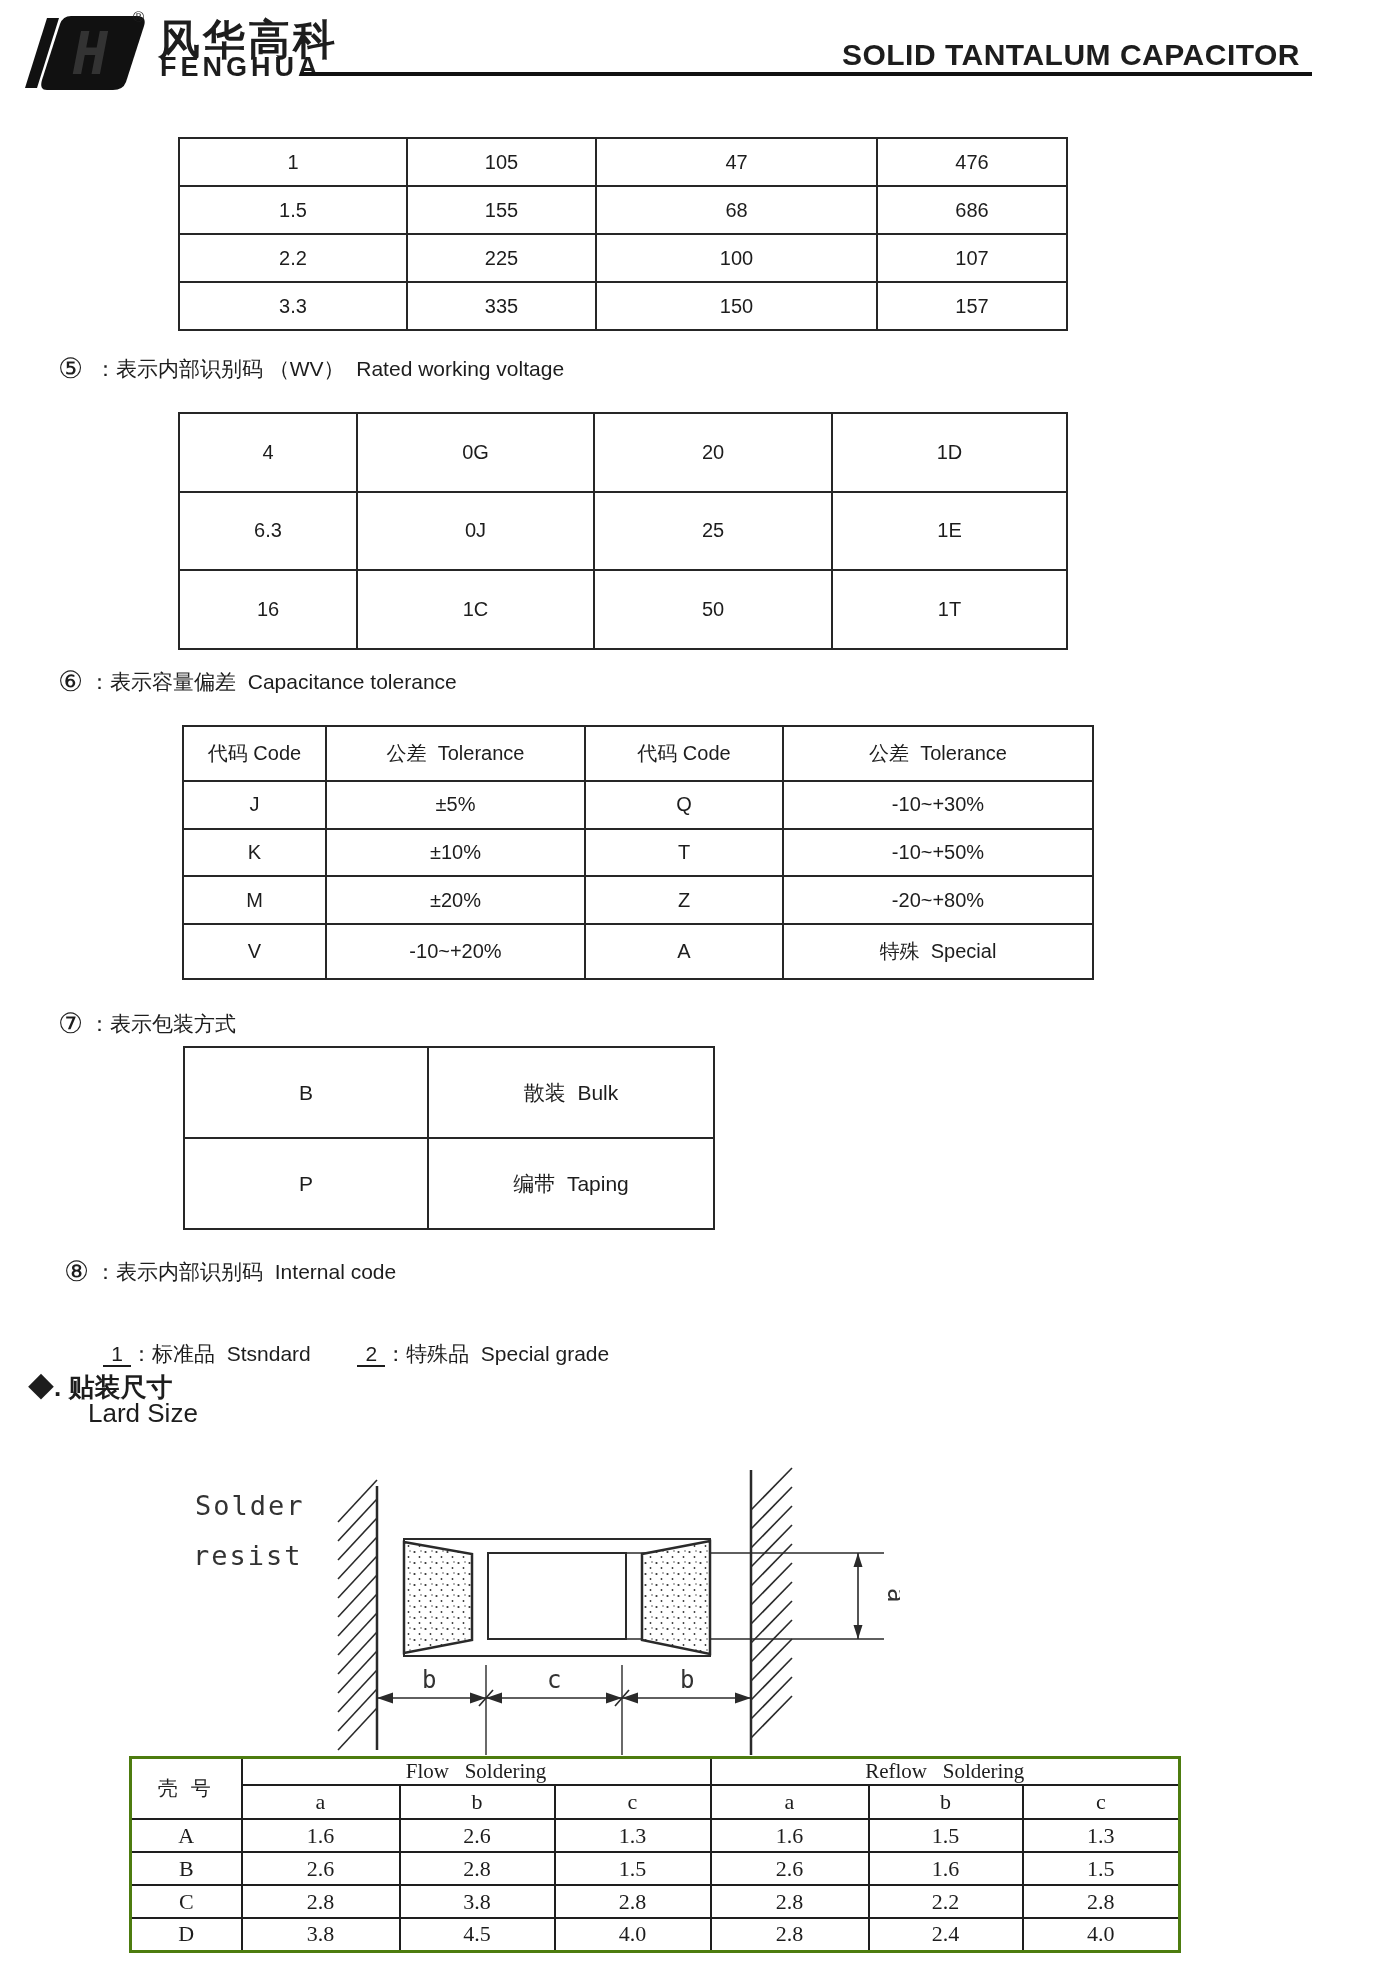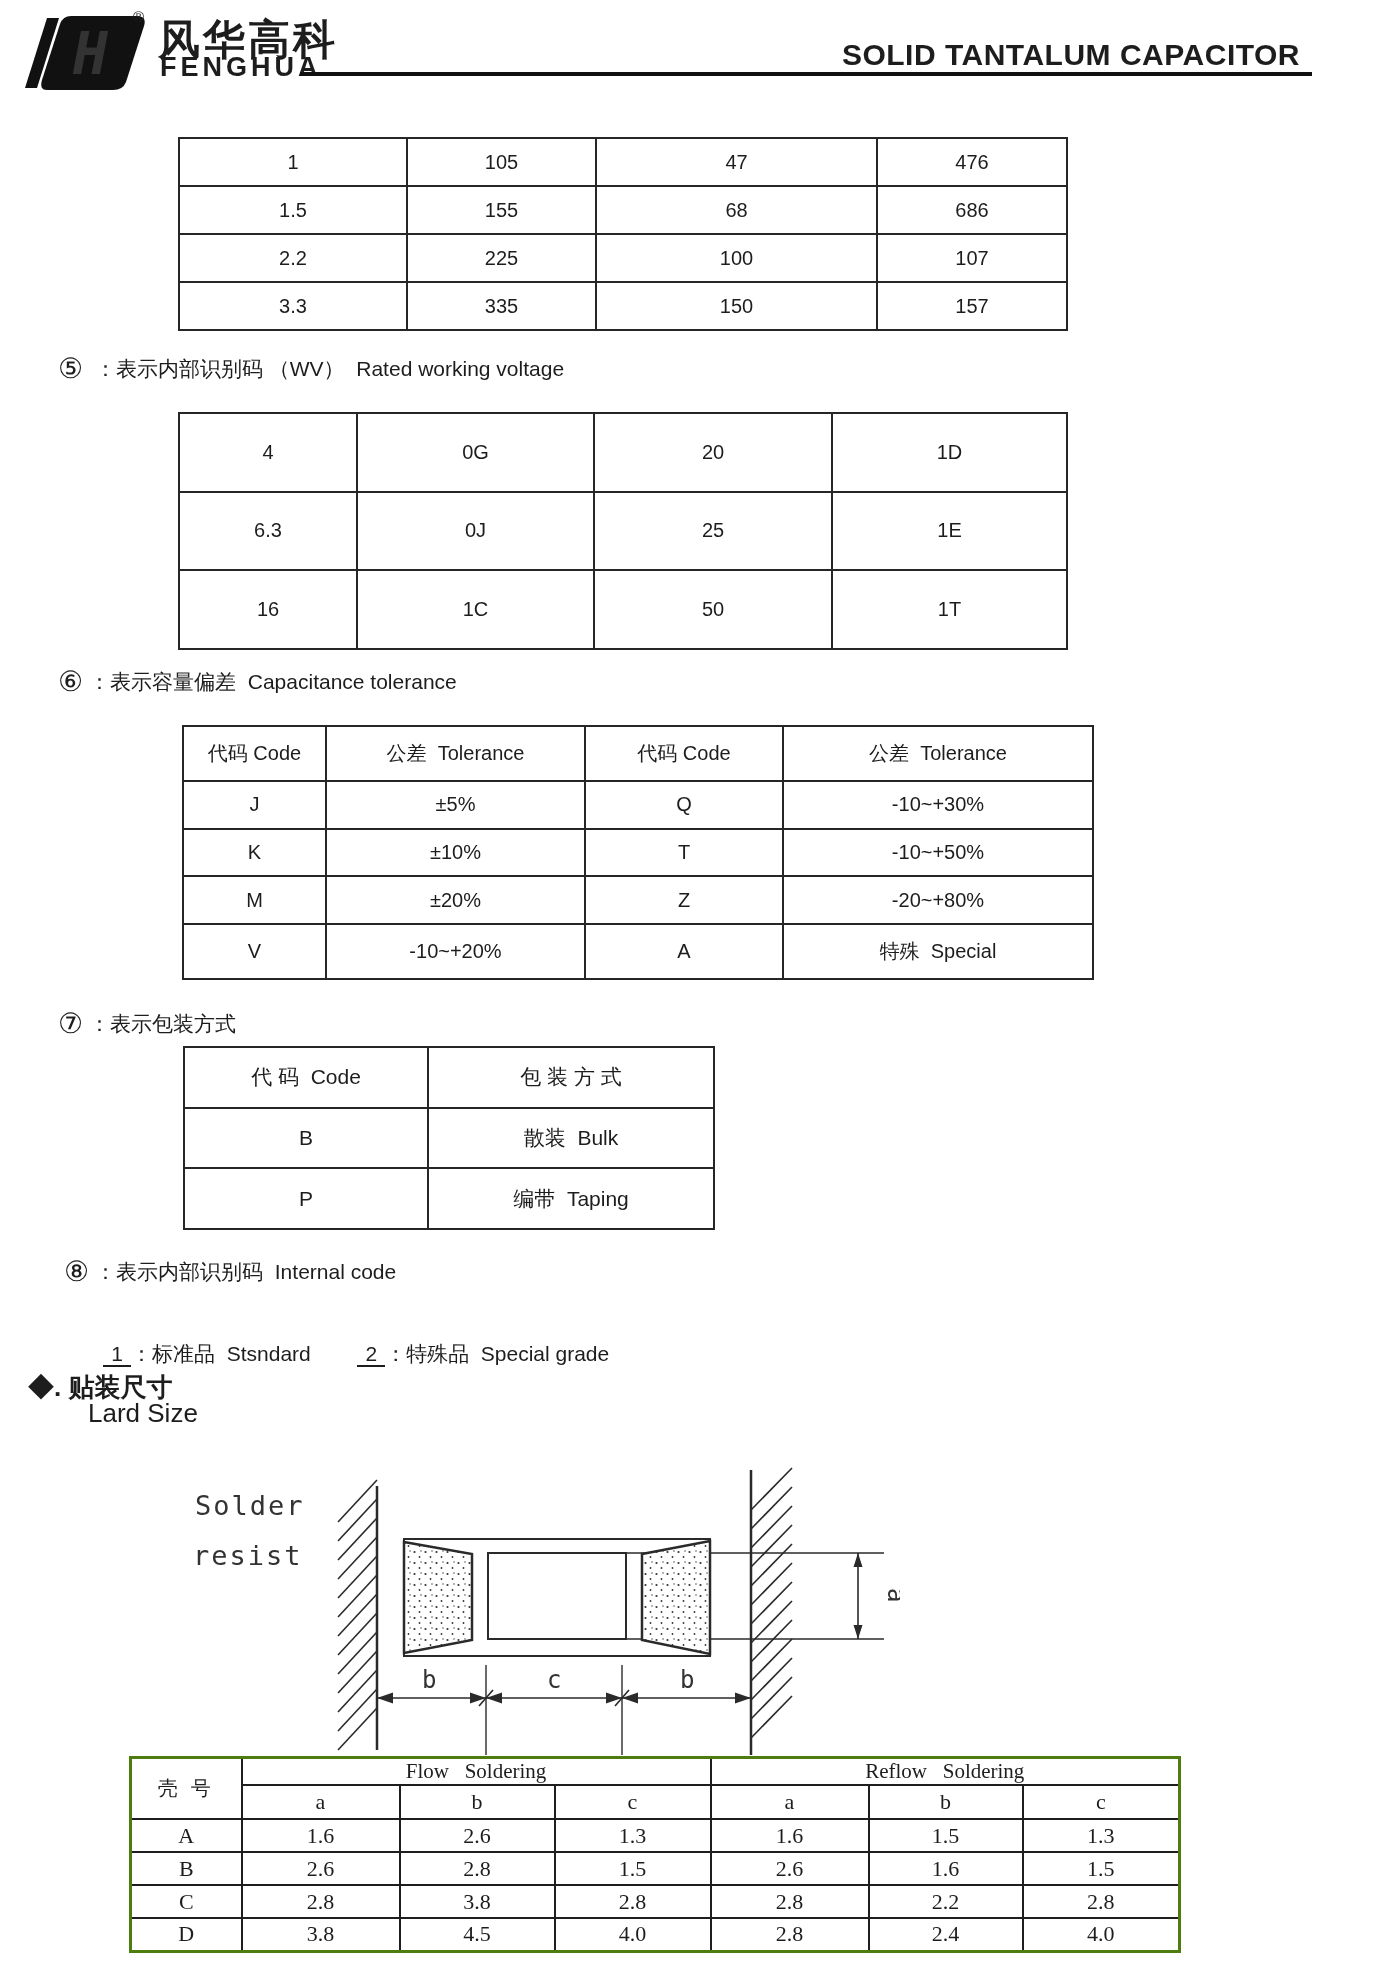--- a/index.html
+++ b/index.html
@@ -189,10 +189,6 @@
         <col style="width:286px">
       </colgroup>
     <tbody>
-        <tr>
-      <th>代 码  Code</th>
-      <th>包 装 方 式</th>
-    </tr>
     <tr>
       <td>B</td>
       <td>散装  Bulk</td>

